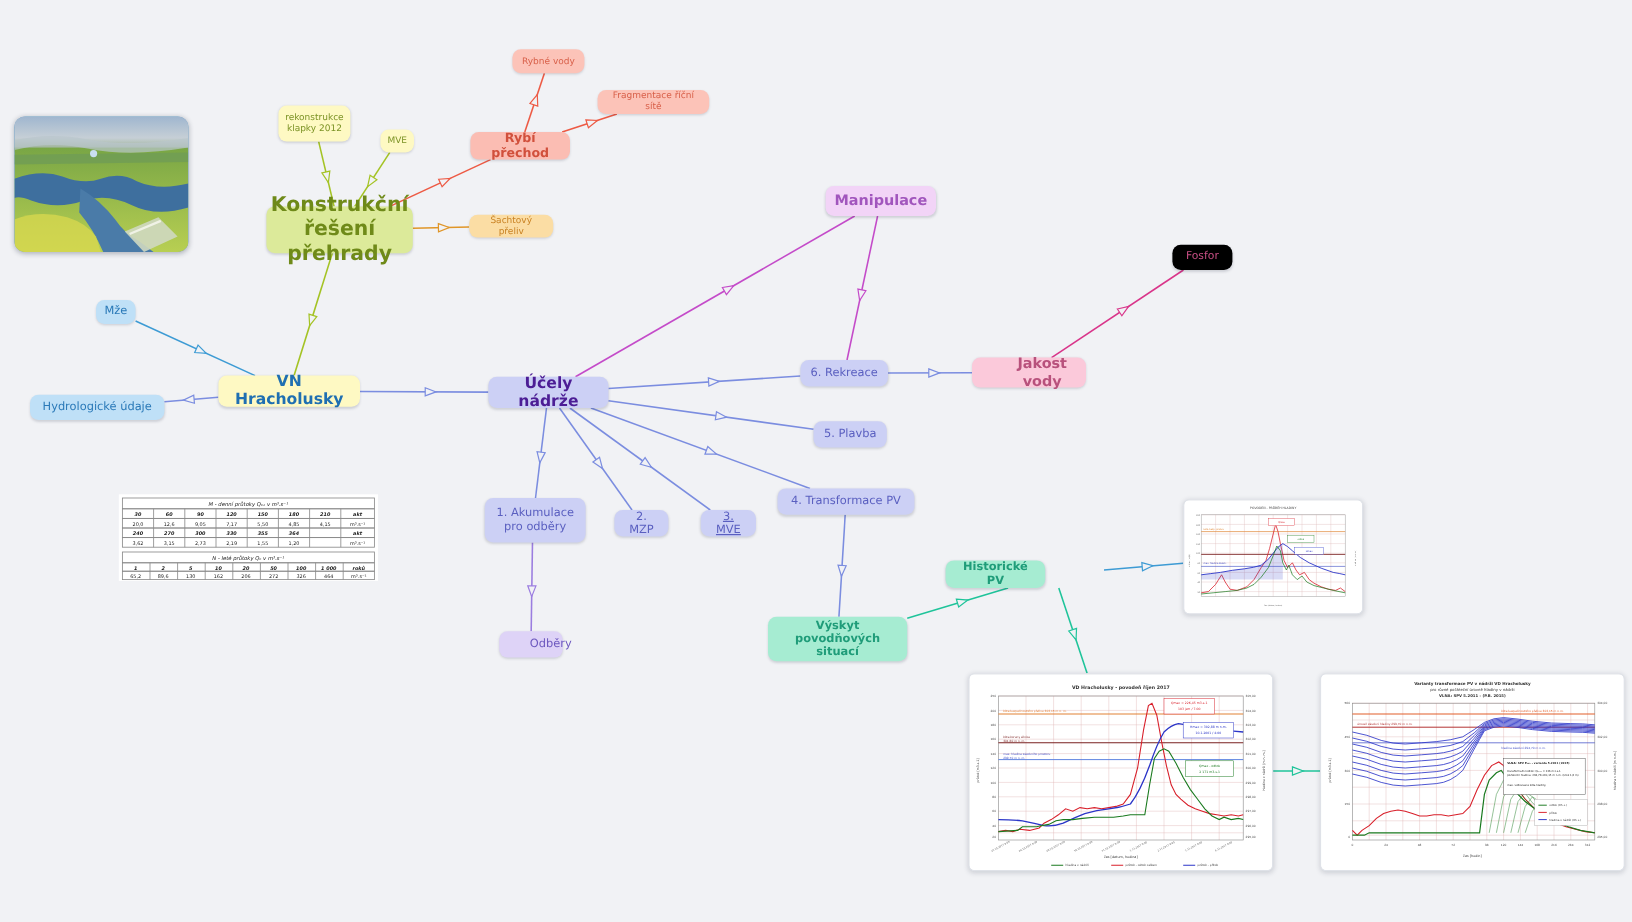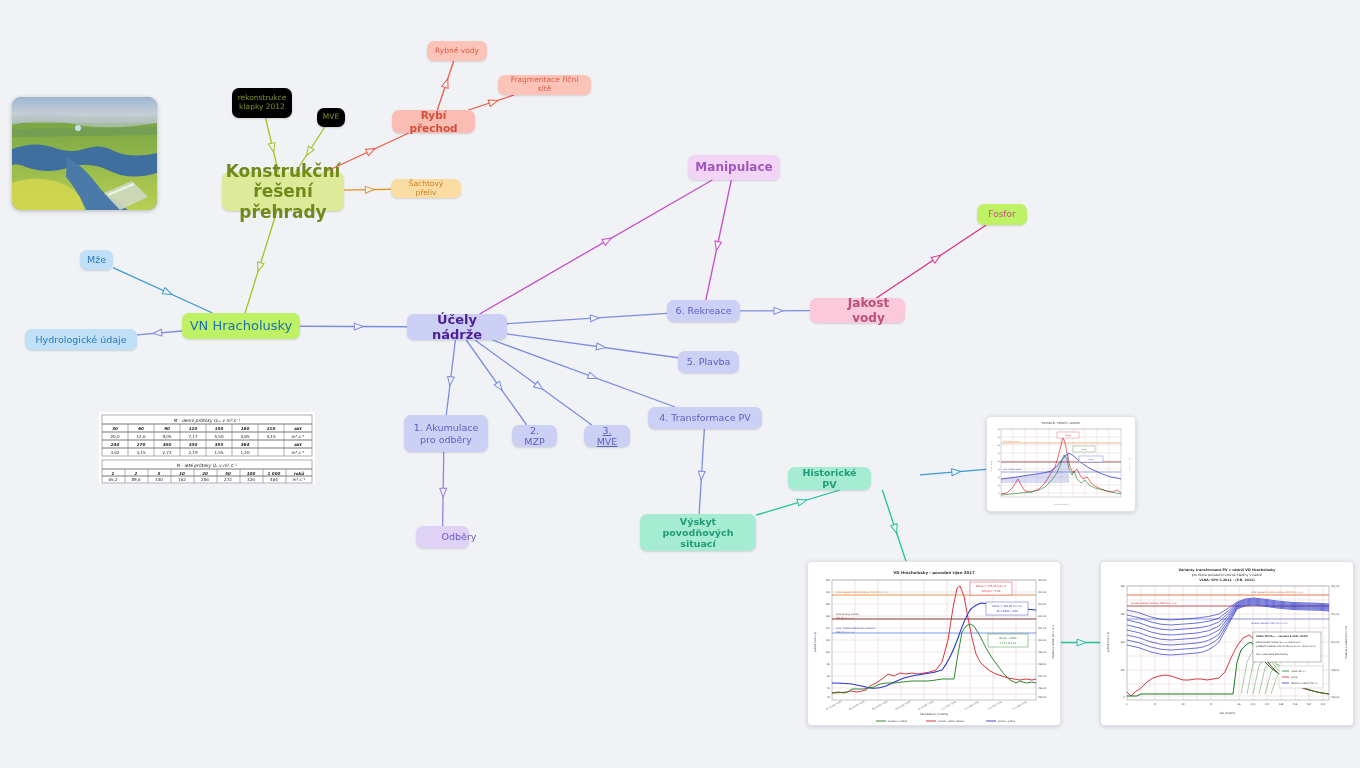--- a/index.html
+++ b/index.html
@@ -35,7 +35,7 @@
   .n-pink      {background:#fbc9da;color:#b8517c;font-weight:bold;padding-left:29px;}
   .n-pink-lt   {background:#bef264;color:#c94f85;}
   .n-green     {background:#dcea9a;color:#6f8a19;font-weight:bold;}
-  .n-green-lt  {background:#000000;color:#7c9326;}
+  .n-green-lt  {background:#fef9c3;color:#7c9326;}
   .n-salmon    {background:#fbbdb3;color:#d1503c;font-weight:bold;}
   .n-salmon-lt {background:#fcc3b8;color:#d8604a;}
   .n-orange    {background:#fbdda4;color:#c98223;}

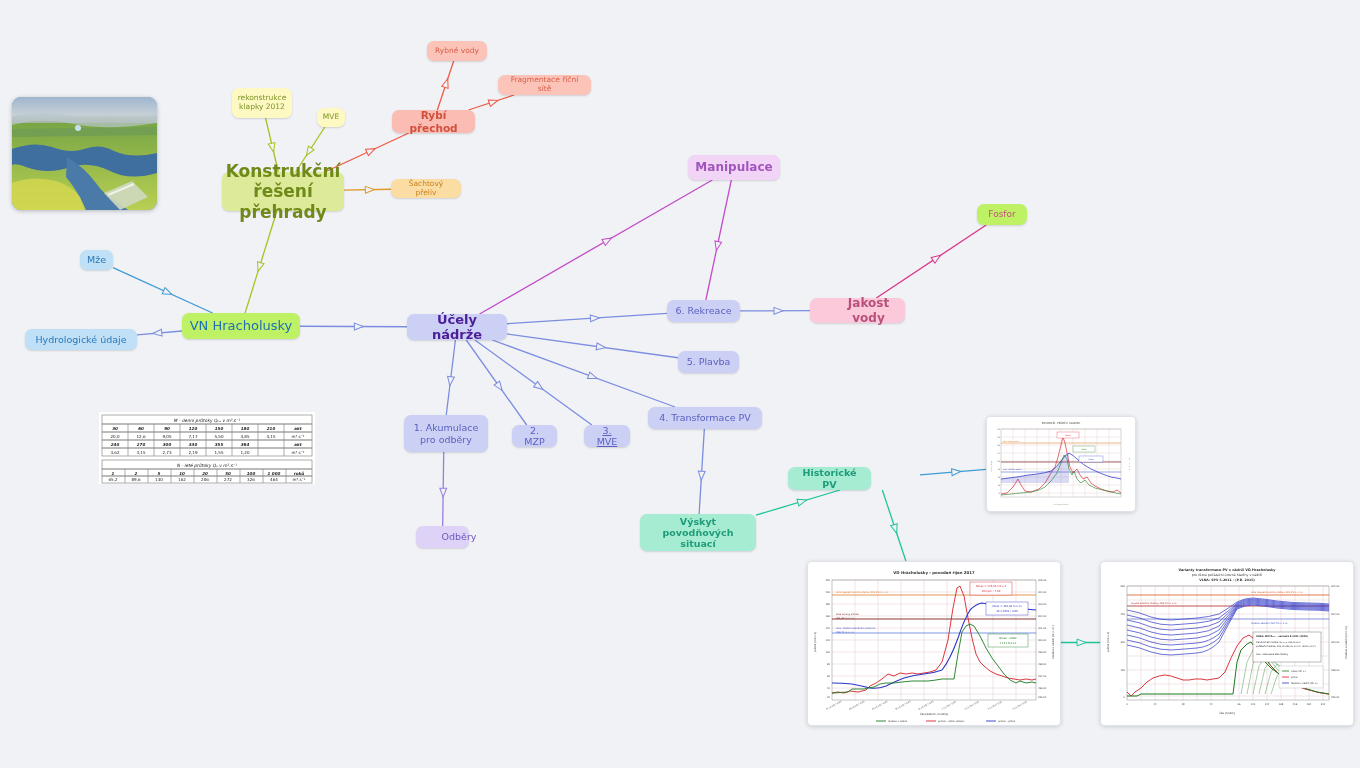--- a/index.html
+++ b/index.html
@@ -33,7 +33,7 @@
   .n-violet    {background:#ded3f7;color:#6d58bf;padding-left:40px;}
   .n-magenta   {background:#f2d4f7;color:#a156bd;font-weight:bold;}
   .n-pink      {background:#fbc9da;color:#b8517c;font-weight:bold;padding-left:29px;}
-  .n-pink-lt   {background:#bef264;color:#c94f85;}
+  .n-pink-lt   {background:#000000;color:#c94f85;}
   .n-green     {background:#dcea9a;color:#6f8a19;font-weight:bold;}
   .n-green-lt  {background:#fef9c3;color:#7c9326;}
   .n-salmon    {background:#fbbdb3;color:#d1503c;font-weight:bold;}

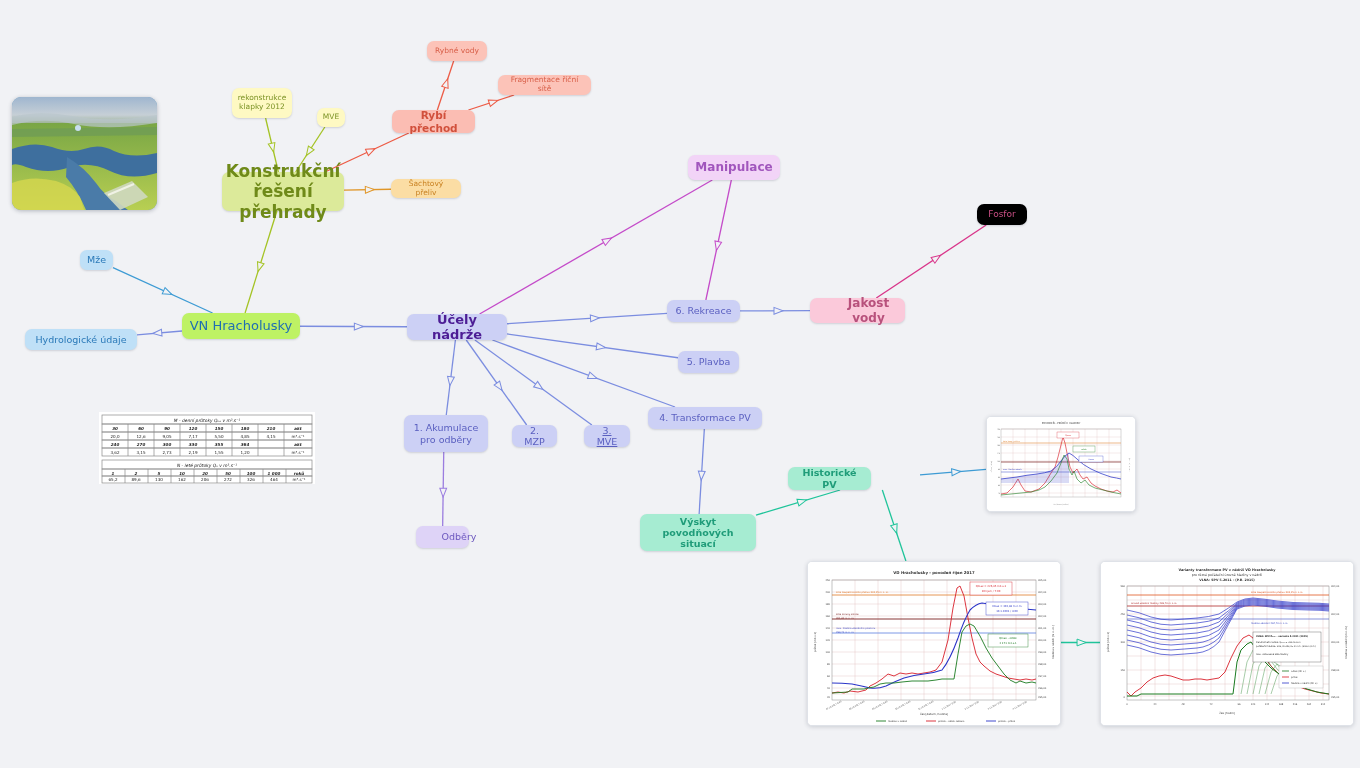--- a/index.html
+++ b/index.html
@@ -27,7 +27,7 @@
 
   
   .n-blue      {background:#bfe0f7;color:#2a79b8;}
-  .n-blue-main {background:#bef264;color:#1f6fb2;font-weight:normal;}
+  .n-blue-main {background:#fef9c3;color:#1f6fb2;font-weight:bold;}
   .n-periwinkle{background:#ccd0f5;color:#5a5fc0;}
   .n-periwinkle-main{background:#ccd0f5;color:#4c1d95;font-weight:bold;}
   .n-violet    {background:#ded3f7;color:#6d58bf;padding-left:40px;}

